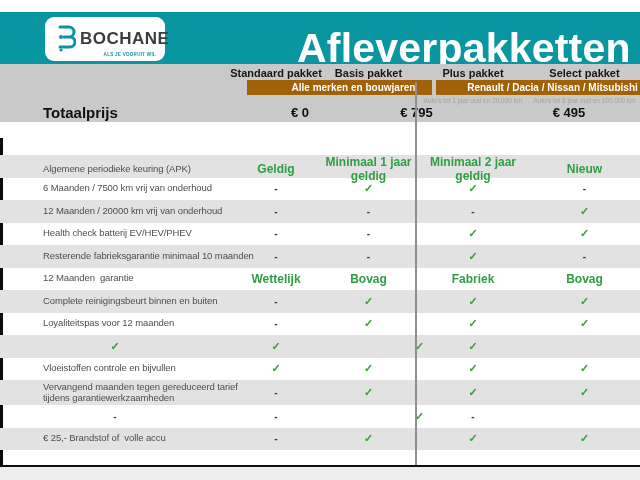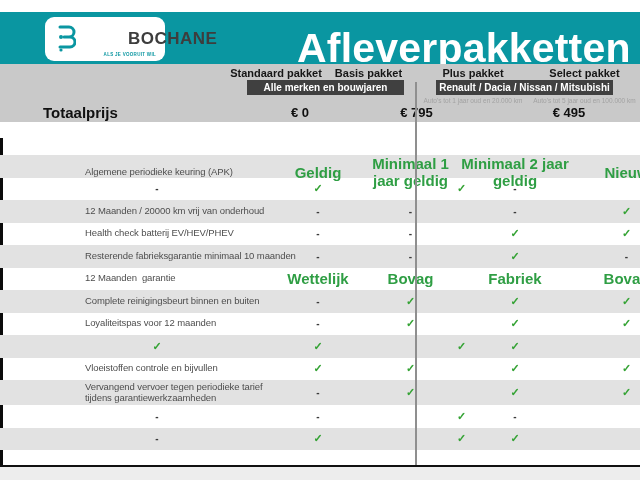--- a/index.html
+++ b/index.html
@@ -11,7 +11,7 @@
   .teal-header{position:absolute;left:0;top:12px;width:640px;height:68px;background:#0a96a1;}
 
   .logo-box{position:absolute;left:45px;top:5px;width:120px;height:44px;background:#ffffff;
-            border-radius:9px;display:flex;align-items:center;gap:48px;}
+            border-radius:9px;display:flex;align-items:center;}
   .logo-icon{margin-left:9px;display:flex;align-items:center;}
   .logo-brand{font-size:17px;font-weight:bold;color:#3d3d3d;letter-spacing:.5px;margin-left:4px;}
   .logo-tagline{position:absolute;right:9px;bottom:4px;font-size:4.5px;font-weight:bold;color:#0a96a1;letter-spacing:.3px;}

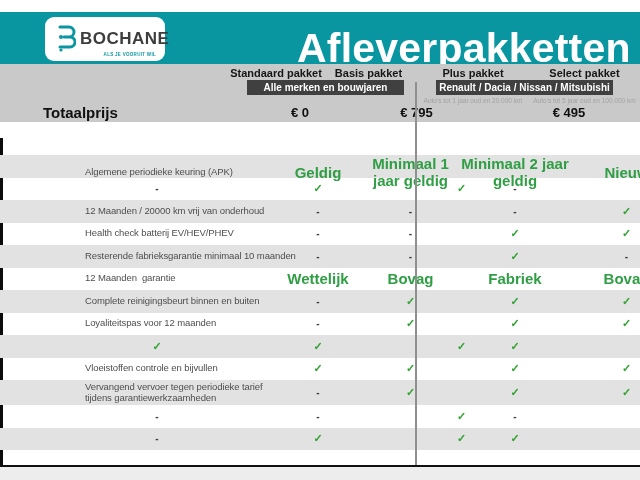--- a/index.html
+++ b/index.html
@@ -25,8 +25,8 @@
   .headers{position:absolute;left:0;top:3px;width:640px;}
   .col-header{text-align:center;font-size:11px;font-weight:bold;color:#161616;}
 
-  .badge{position:absolute;top:16px;height:15px;background:#404040;color:#ffffff;
-         font-size:10px;font-weight:bold;text-align:center;line-height:15px;}
+  .badge{position:absolute;top:16px;height:15px;background:#a16207;color:#ffffff;
+         font-size:10px;font-weight:bold;text-align:center;line-height:15px;padding-left:28px;}
   .badge-left{left:247px;width:157px;}
   .badge-right{left:436px;width:177px;}
 

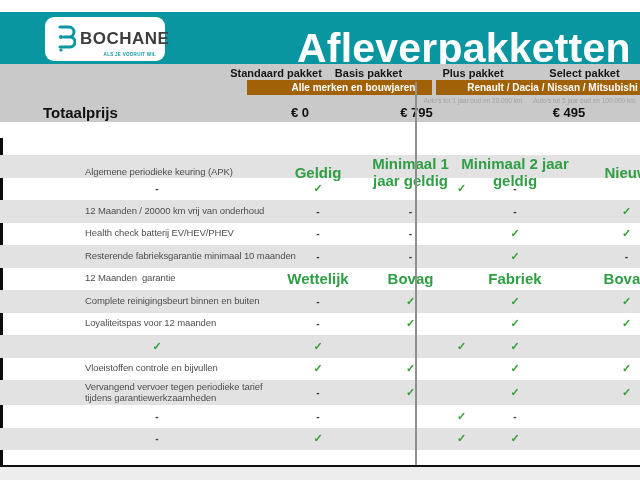--- a/index.html
+++ b/index.html
@@ -41,7 +41,7 @@
   .rows-area{position:absolute;left:0;top:138px;width:640px;height:327px;background:#ffffff;}
   .leftbar{position:absolute;left:0;top:0;width:3px;height:327px;background:#0b0b0b;z-index:1;}
   .gap-row{height:17px;}
-  .row{height:22.5px;align-items:center;position:relative;padding-left:42px;}
+  .row{height:22.5px;align-items:center;position:relative;}
   .row.tall{height:25px;}
   .row.striped{background:#e2e2e2;z-index:2;}
   .row-label{padding-left:43px;font-size:9.5px;color:#4e4e4e;white-space:pre;line-height:1.15;letter-spacing:-0.1px;}

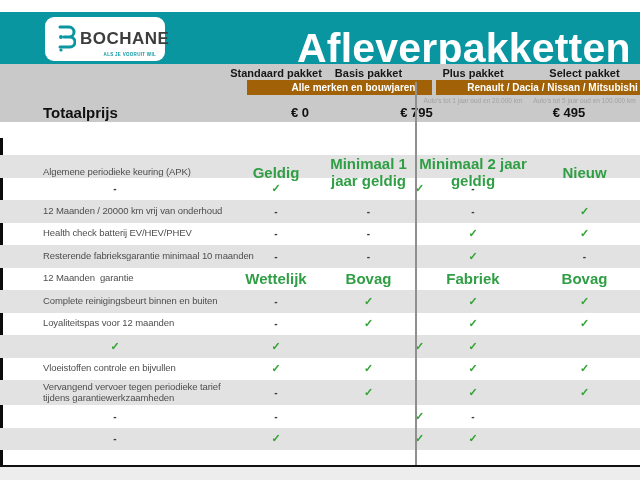--- a/index.html
+++ b/index.html
@@ -48,7 +48,7 @@
   .cell{text-align:center;}
   .cell-check{font-size:11px;font-weight:bold;color:#35a335;}
   .cell-dash{font-size:10px;font-weight:bold;color:#3a3a3a;}
-  .cell-text{font-size:15px;font-weight:bold;color:#2f9e44;}
+  .cell-text{font-size:12px;font-weight:bold;color:#2f9e44;}
   .bottom-strip{height:15px;}
 
   .v-divider{position:absolute;left:415px;top:82px;width:2px;height:383px;background:#8f8f8f;z-index:3;}

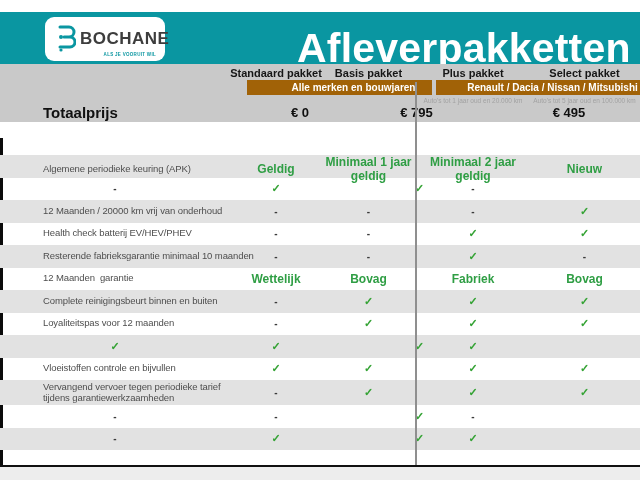--- a/index.html
+++ b/index.html
@@ -116,6 +116,7 @@
           <div class="cell cell-text">Nieuw</div>
         </div>
         <div class="row cols plain">
+          <div class="row-label">6 Maanden / 7500 km vrij van onderhoud</div>
           <div class="cell cell-dash">-</div>
           <div class="cell cell-check">✓</div>
           <div class="spacer"></div>

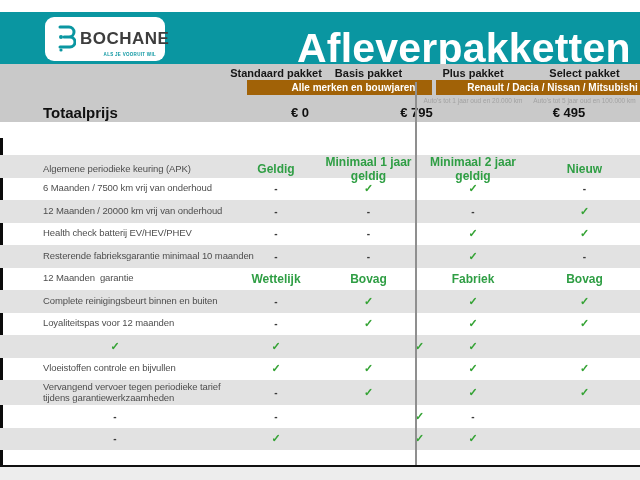--- a/index.html
+++ b/index.html
@@ -187,7 +187,7 @@
           <div class="cell cell-check">✓</div>
         </div>
         <div class="row cols striped tall">
-          <div class="row-label">Vervangend vervoer tegen periodieke tarief
+          <div class="row-label">Vervangend maanden tegen gereduceerd tarief
 tijdens garantiewerkzaamheden</div>
           <div class="cell cell-dash">-</div>
           <div class="cell cell-check">✓</div>

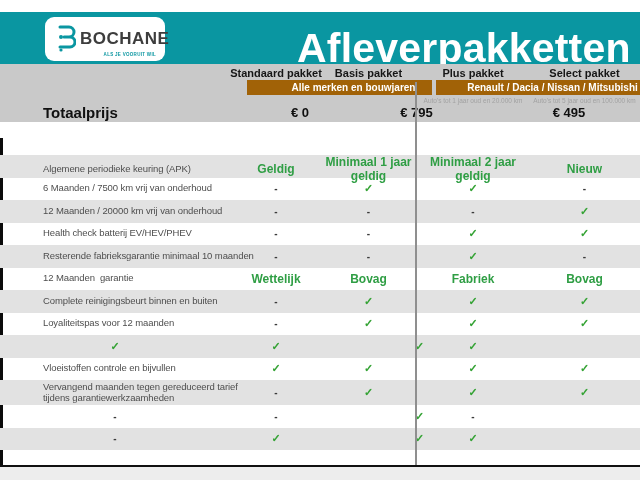--- a/index.html
+++ b/index.html
@@ -203,6 +203,7 @@
           <div class="cell cell-dash">-</div>
         </div>
         <div class="row cols striped">
+          <div class="row-label">€ 25,- Brandstof of  volle accu</div>
           <div class="cell cell-dash">-</div>
           <div class="cell cell-check">✓</div>
           <div class="spacer"></div>

